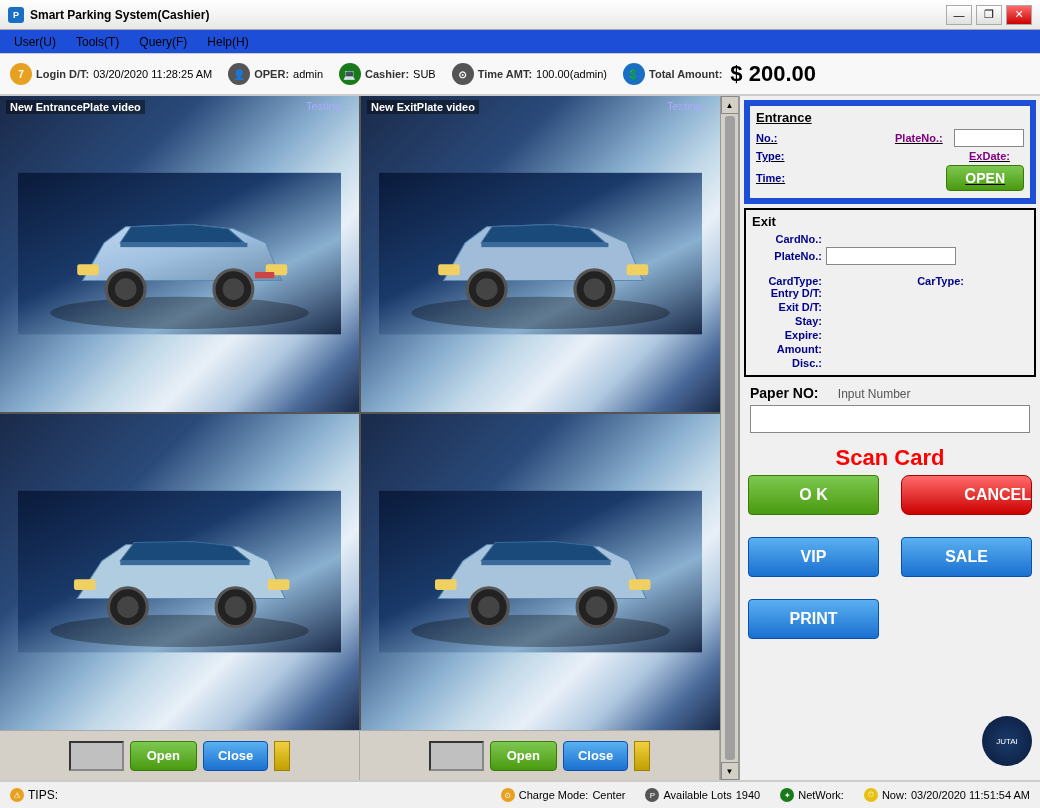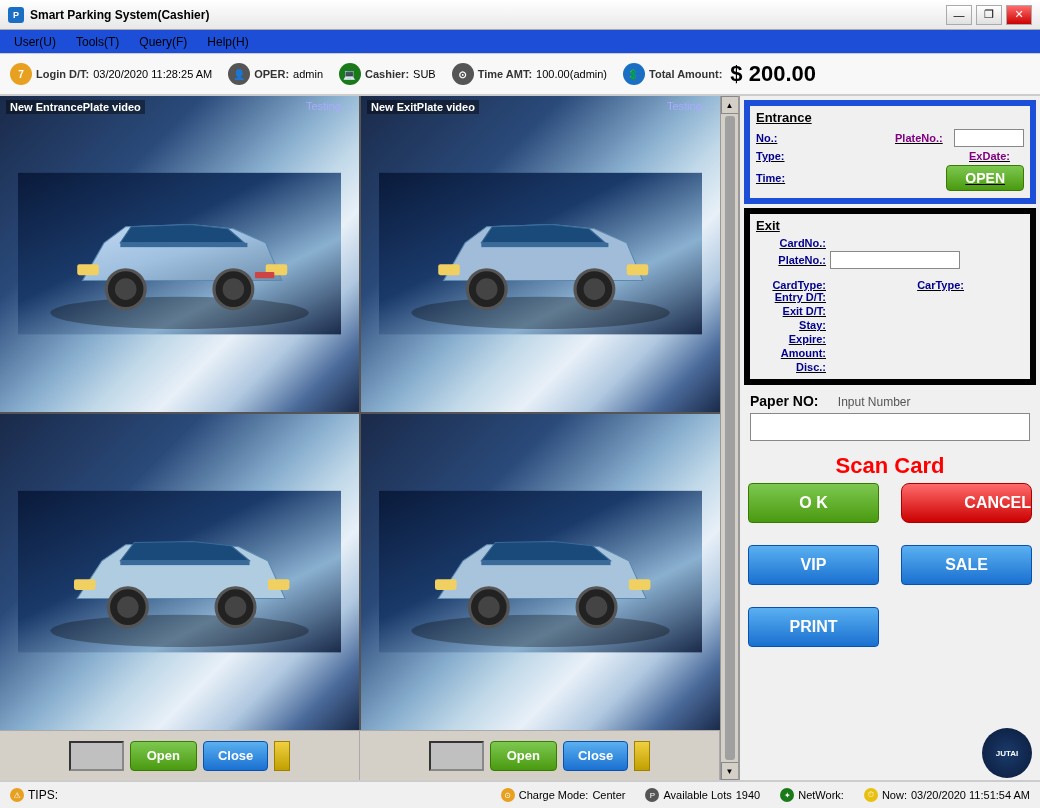--- a/index.html
+++ b/index.html
@@ -259,10 +259,9 @@
 
     
     .section-exit {
-      border: 6px solid #000000;
+      border: 2px solid #000000;
       margin-bottom: 4px;
       padding: 4px 6px;
-      text-decoration: underline;
     }
     .exit-field-row {
       display: flex;

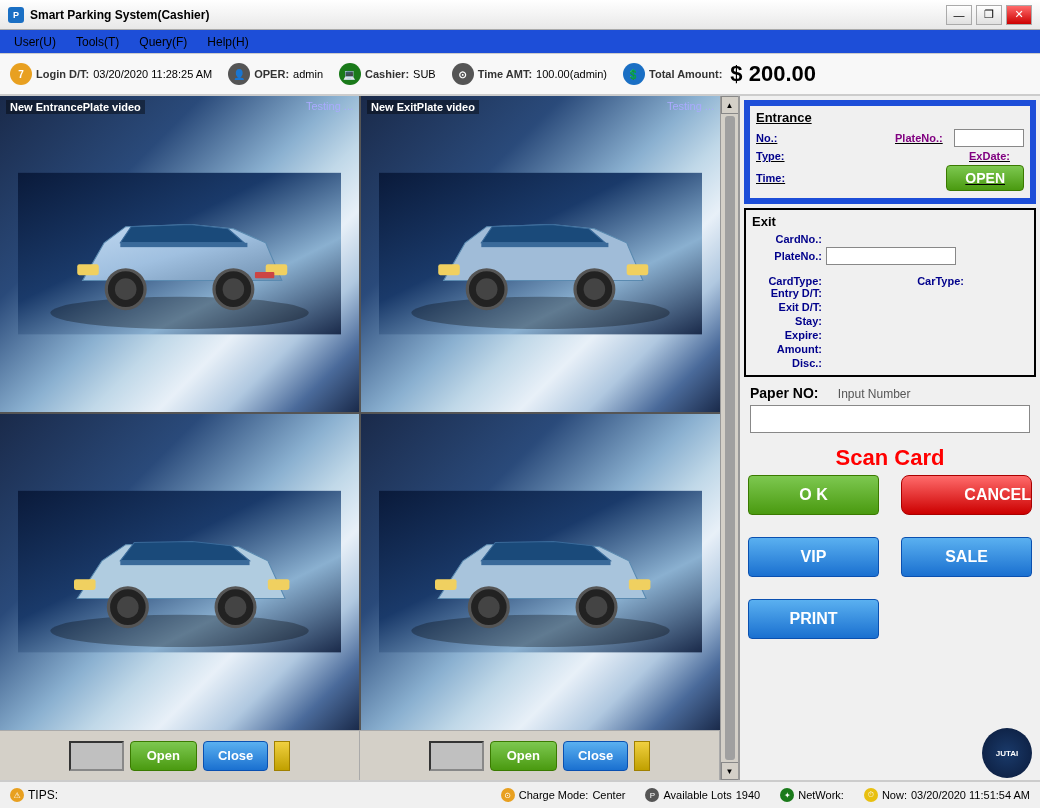--- a/index.html
+++ b/index.html
@@ -437,7 +437,7 @@
 
     .jutai-logo {
       position: absolute;
-      bottom: 30px;
+      bottom: 42px;
       right: 8px;
       width: 50px;
       height: 50px;
@@ -448,7 +448,7 @@
       justify-content: center;
       color: white;
       font-size: 8px;
-      font-weight: bold;
+      font-weight: normal;
     }
 
     .video-wrapper {

